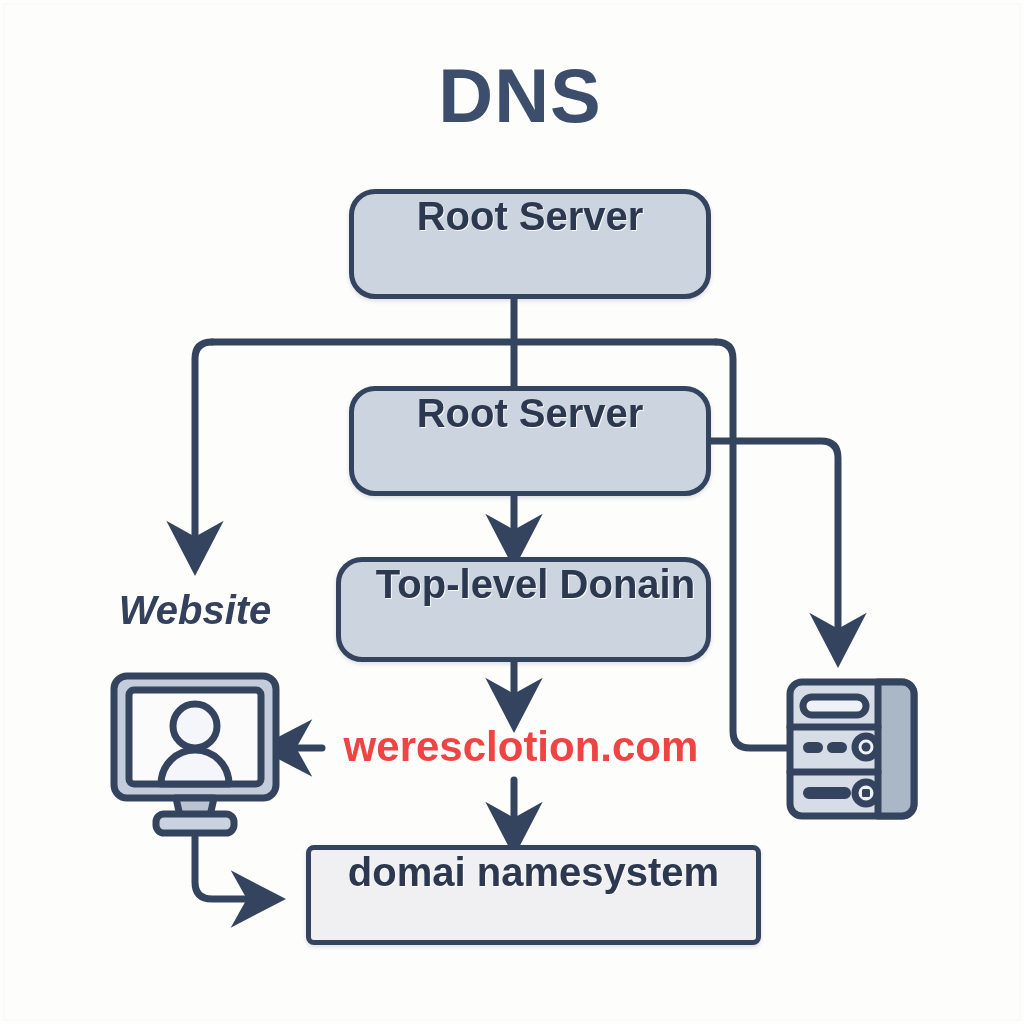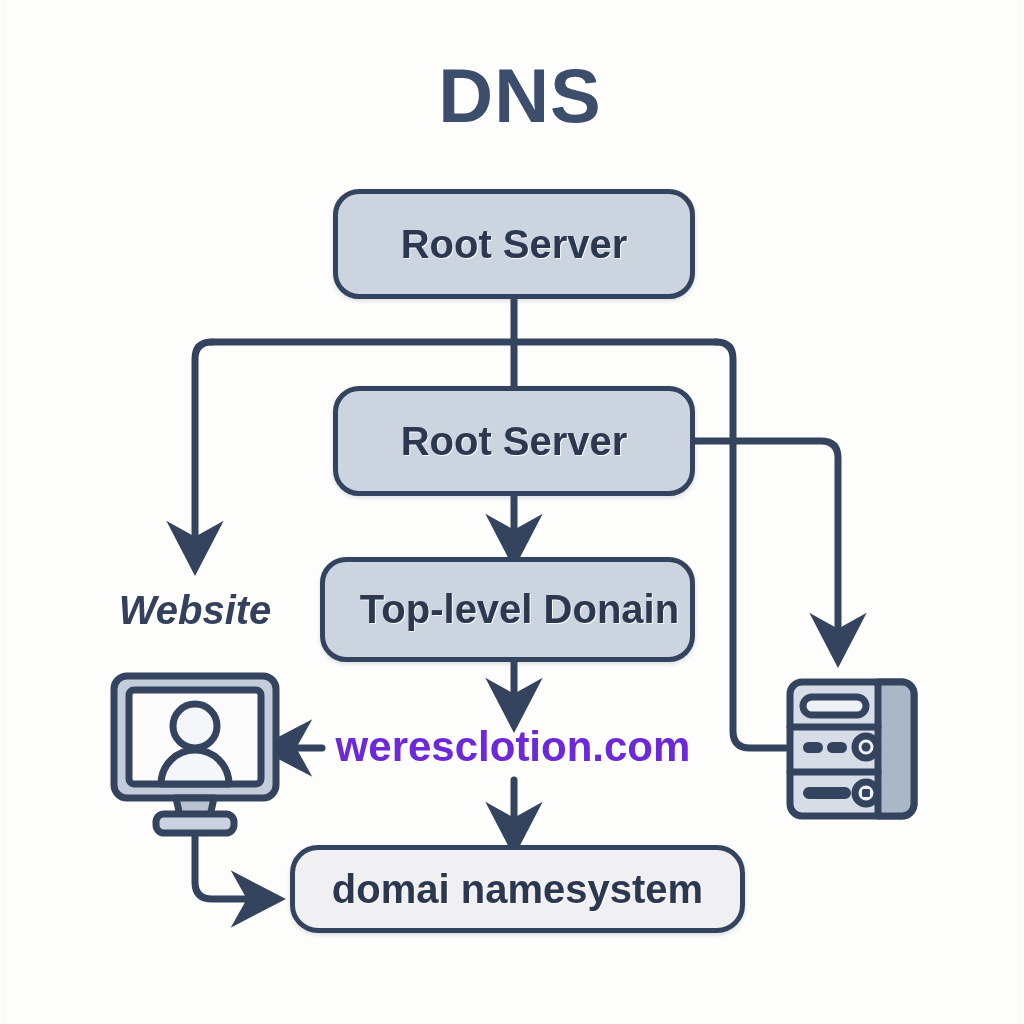--- a/index.html
+++ b/index.html
@@ -45,9 +45,10 @@
     border-radius: 26px;
     background: #ccd4df;
     display: flex;
-    align-items: center;
+    align-items: flex-start;
     justify-content: center;
     box-shadow: 0 2px 4px rgba(60,78,107,0.18);
+    margin-left: 16px;
   }
   .node .label {
     font-size: 40px;

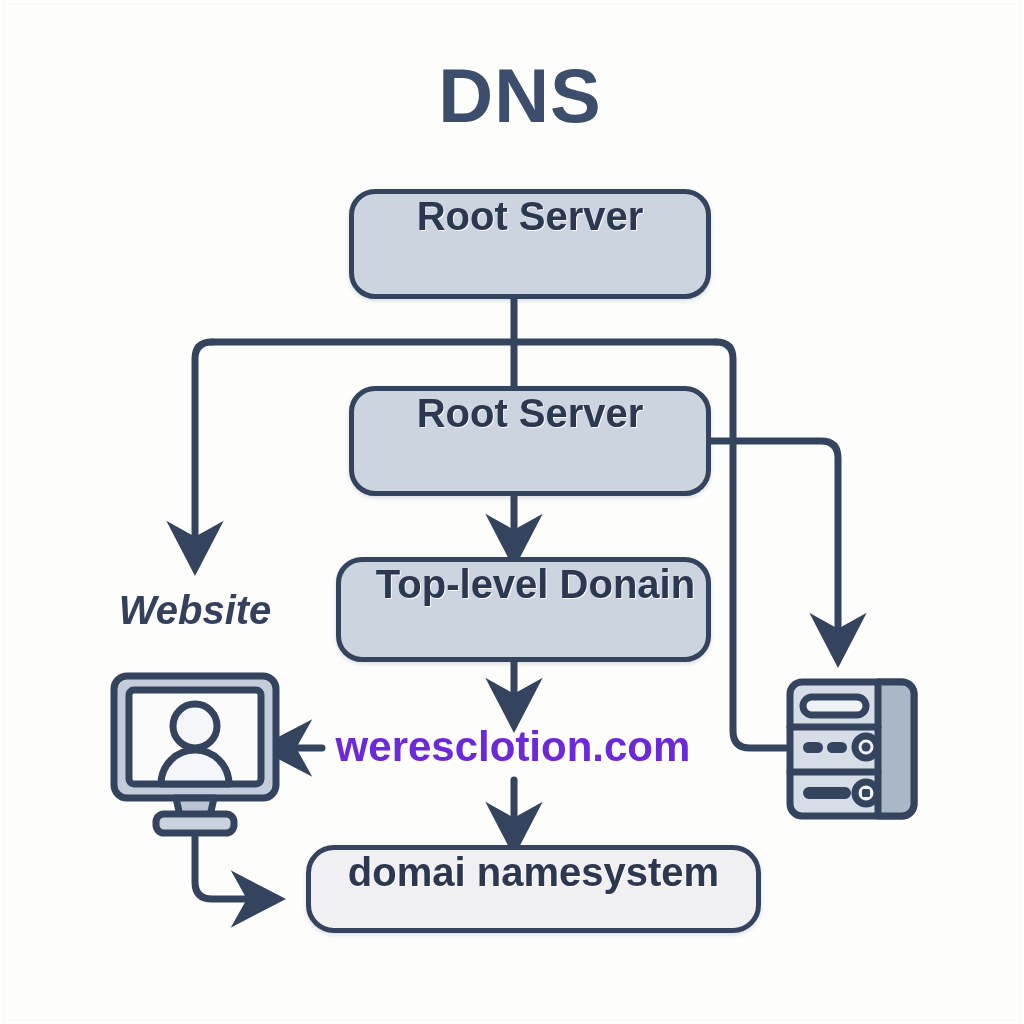--- a/index.html
+++ b/index.html
@@ -65,13 +65,13 @@
 
   #domain-text {
     position: absolute;
-    left: 318px;
+    left: 326px;
     top: 723px;
     width: 390px;
     text-align: center;
     font-size: 42px;
     font-weight: bold;
-    color: #6d28d9;
+    color: #ef4444;
     text-shadow: 1px 1px 0 rgba(255,255,255,0.85);
     white-space: nowrap;
   }

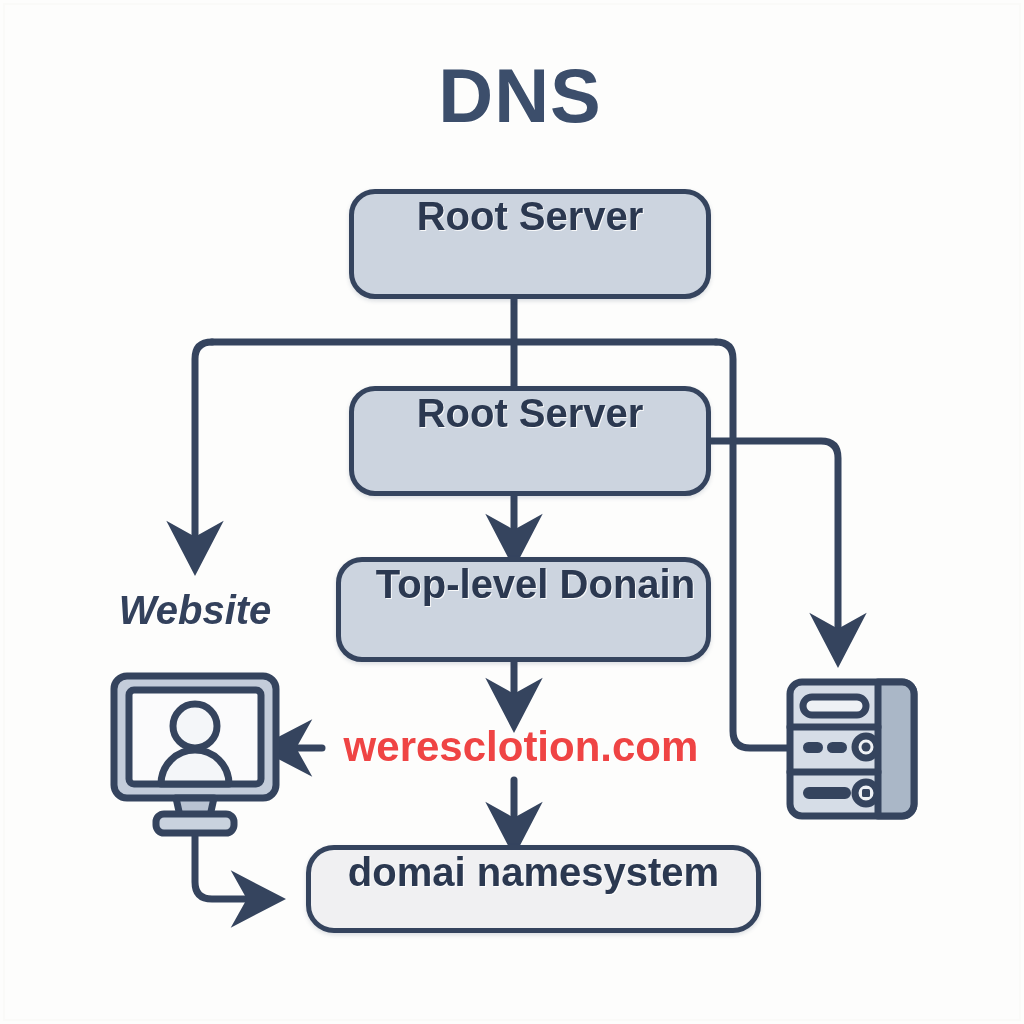--- a/index.html
+++ b/index.html
@@ -60,8 +60,8 @@
   #node-root1 { left: 333px; top: 189px; width: 362px; height: 110px; }
   #node-root2 { left: 333px; top: 386px; width: 362px; height: 110px; }
   #node-tld   { left: 320px; top: 557px; width: 375px; height: 105px; padding-left: 24px; }
-  #node-dns   { left: 290px; top: 845px; width: 455px; height: 88px;
-                background: #f0f0f2; border-radius: 28px; }
+  #node-dns   { left: 290px; top: 845px; width: 455px; height: 100px;
+                background: #f0f0f2; border-radius: 8px; }
 
   #domain-text {
     position: absolute;

